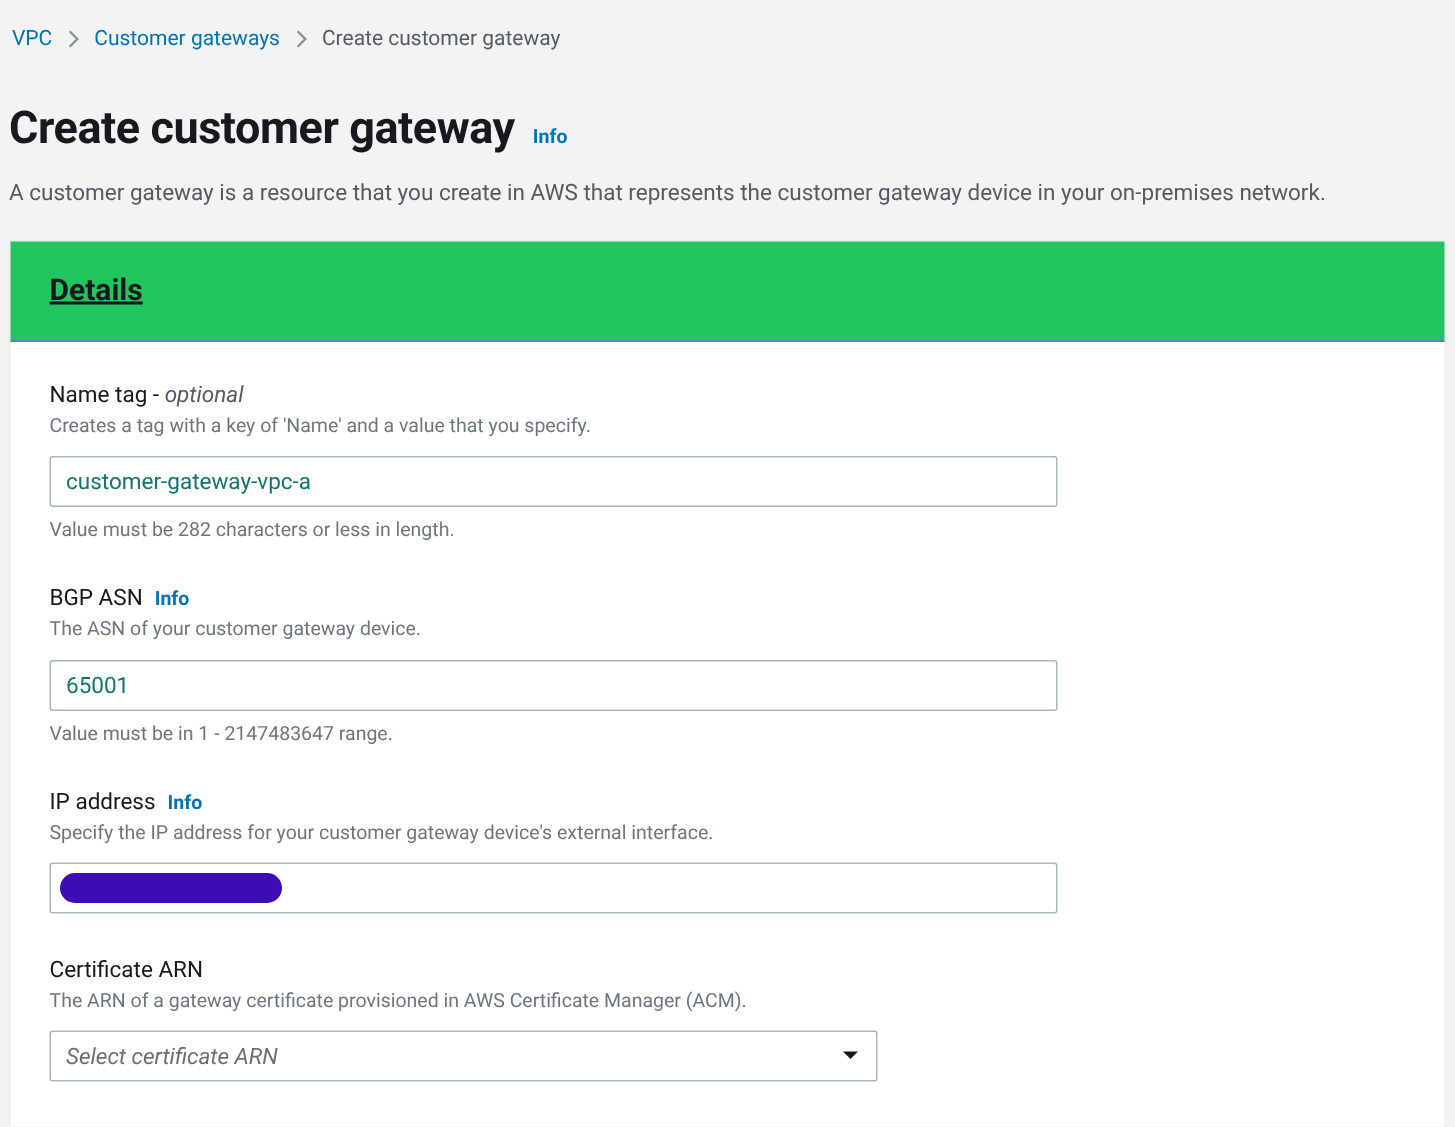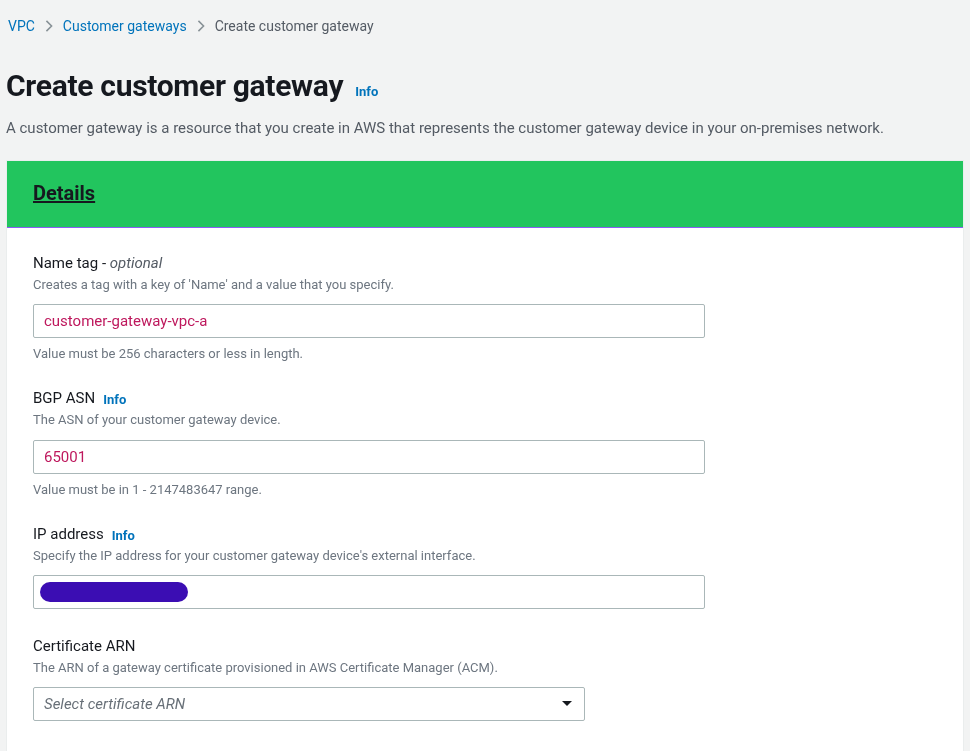--- a/index.html
+++ b/index.html
@@ -104,7 +104,7 @@
       border-radius: 2px;
       padding: 6px 10px;
       font-size: 15px;
-      color: #be185d;
+      color: #0f766e;
       height: 34px;
       font-family: inherit;
     }

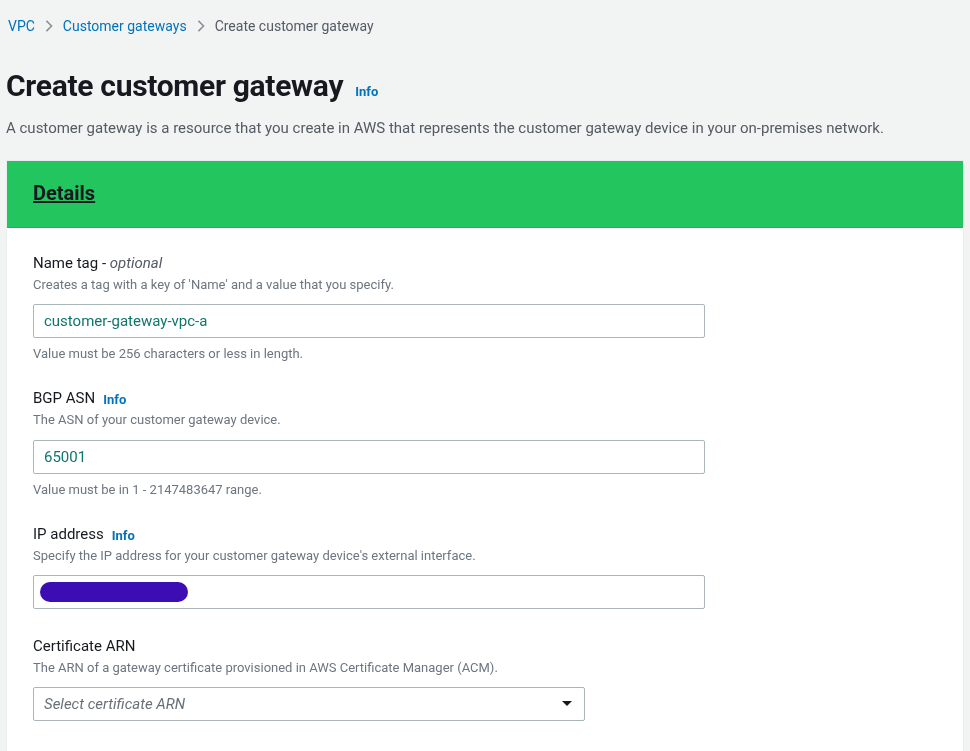--- a/index.html
+++ b/index.html
@@ -203,7 +203,7 @@
         </div>
         <div class="field-help">Creates a tag with a key of 'Name' and a value that you specify.</div>
         <input type="text" class="field-input" value="customer-gateway-vpc-a" style="">
-        <div class="field-hint">Value must be 256 characters or less in length.</div>
+        <div class="field-hint">Value must be 282 characters or less in length.</div>
       </div>
 
       <div class="field">

